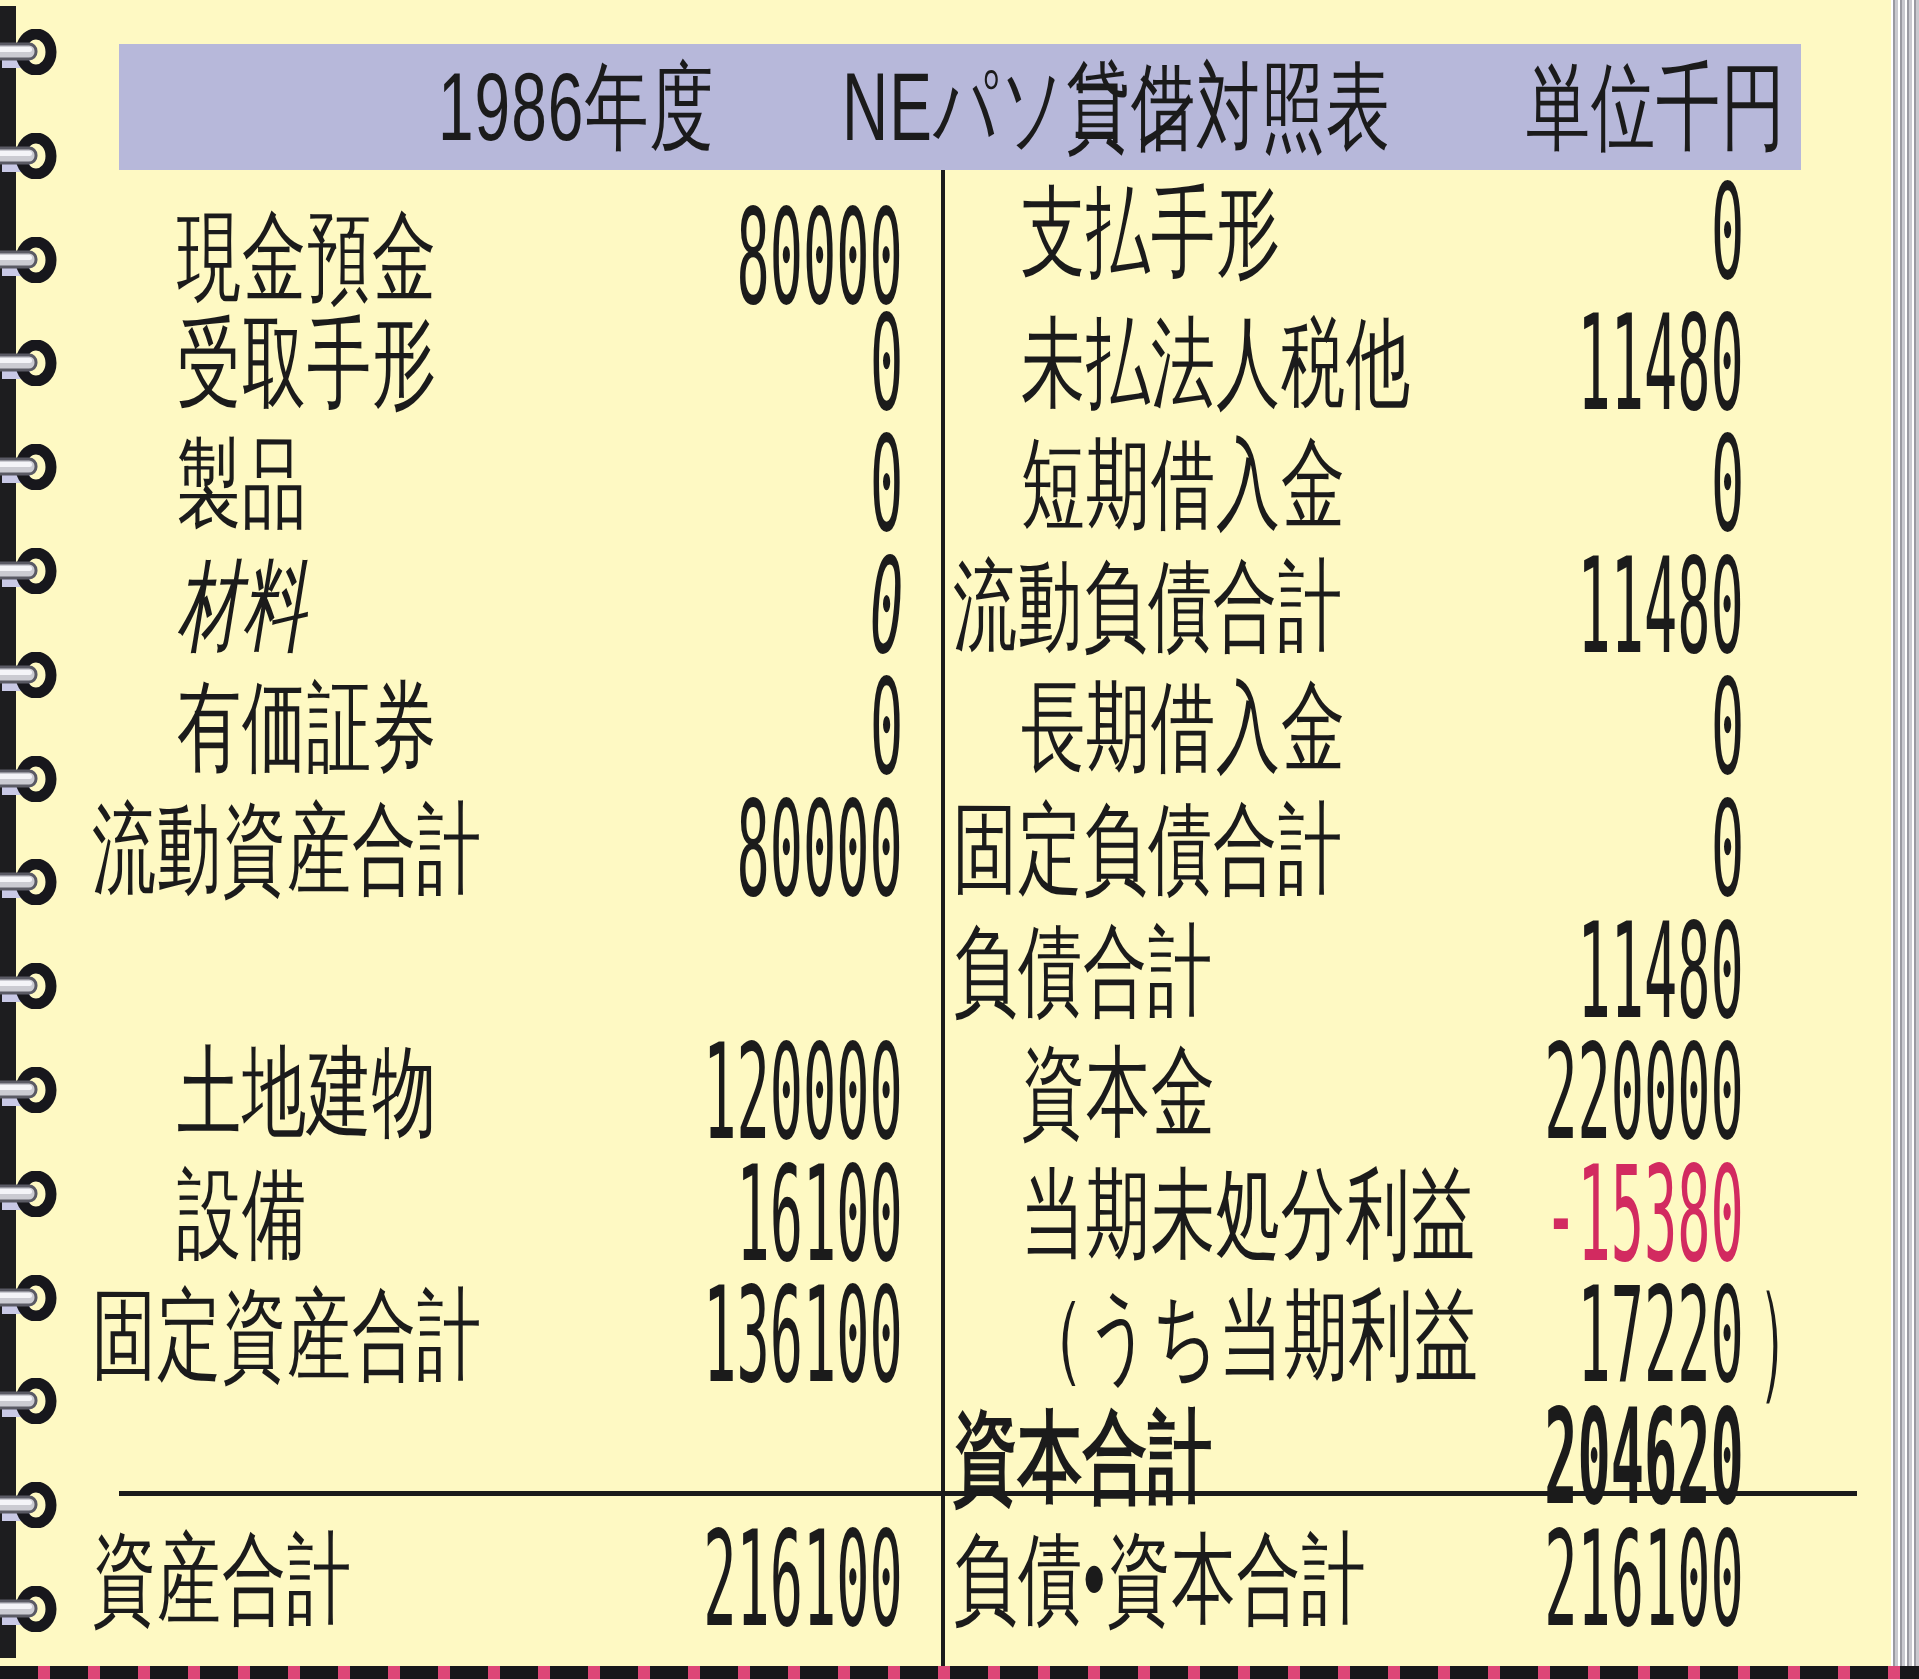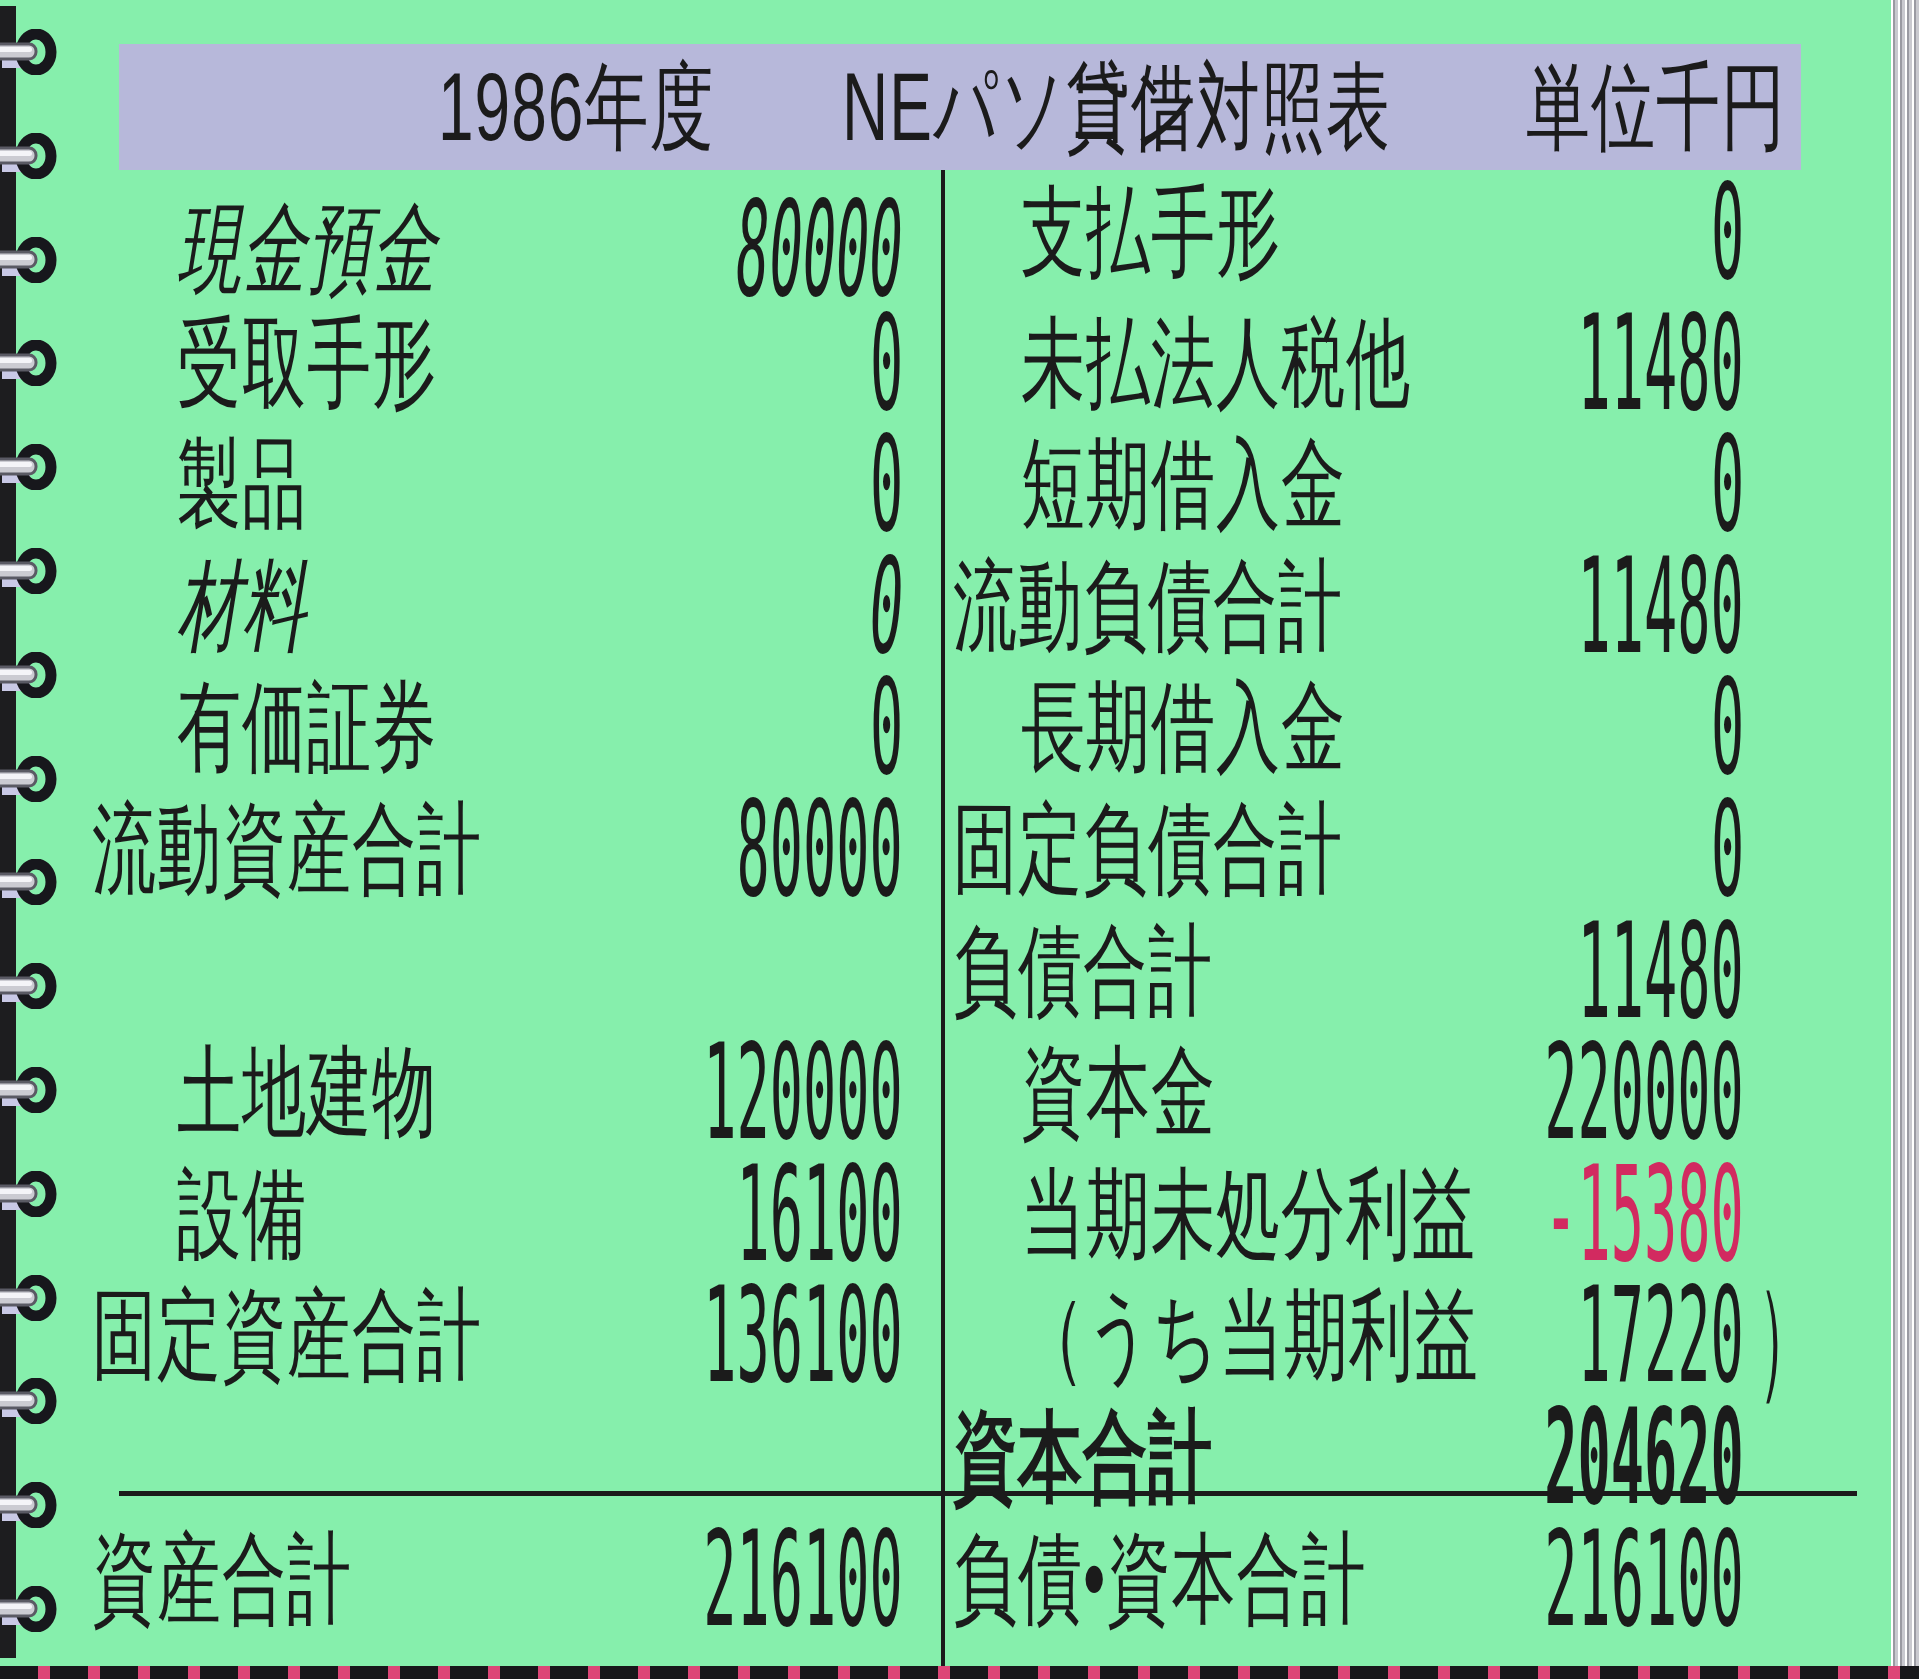--- a/index.html
+++ b/index.html
@@ -3,7 +3,7 @@
 <meta charset="utf-8">
 <style>
   html,body{margin:0;padding:0;background:#ffffff;}
-  #stage{position:relative;width:1919px;height:1679px;background:#86efac;overflow:hidden;
+  #stage{position:relative;width:1919px;height:1679px;background:#fef9c3;overflow:hidden;
          font-family:"Liberation Sans",sans-serif;color:#1b1b1b;}
   
   .left-strip{position:absolute;left:0;top:6px;width:16px;height:1652px;background:#1d1d1f;}

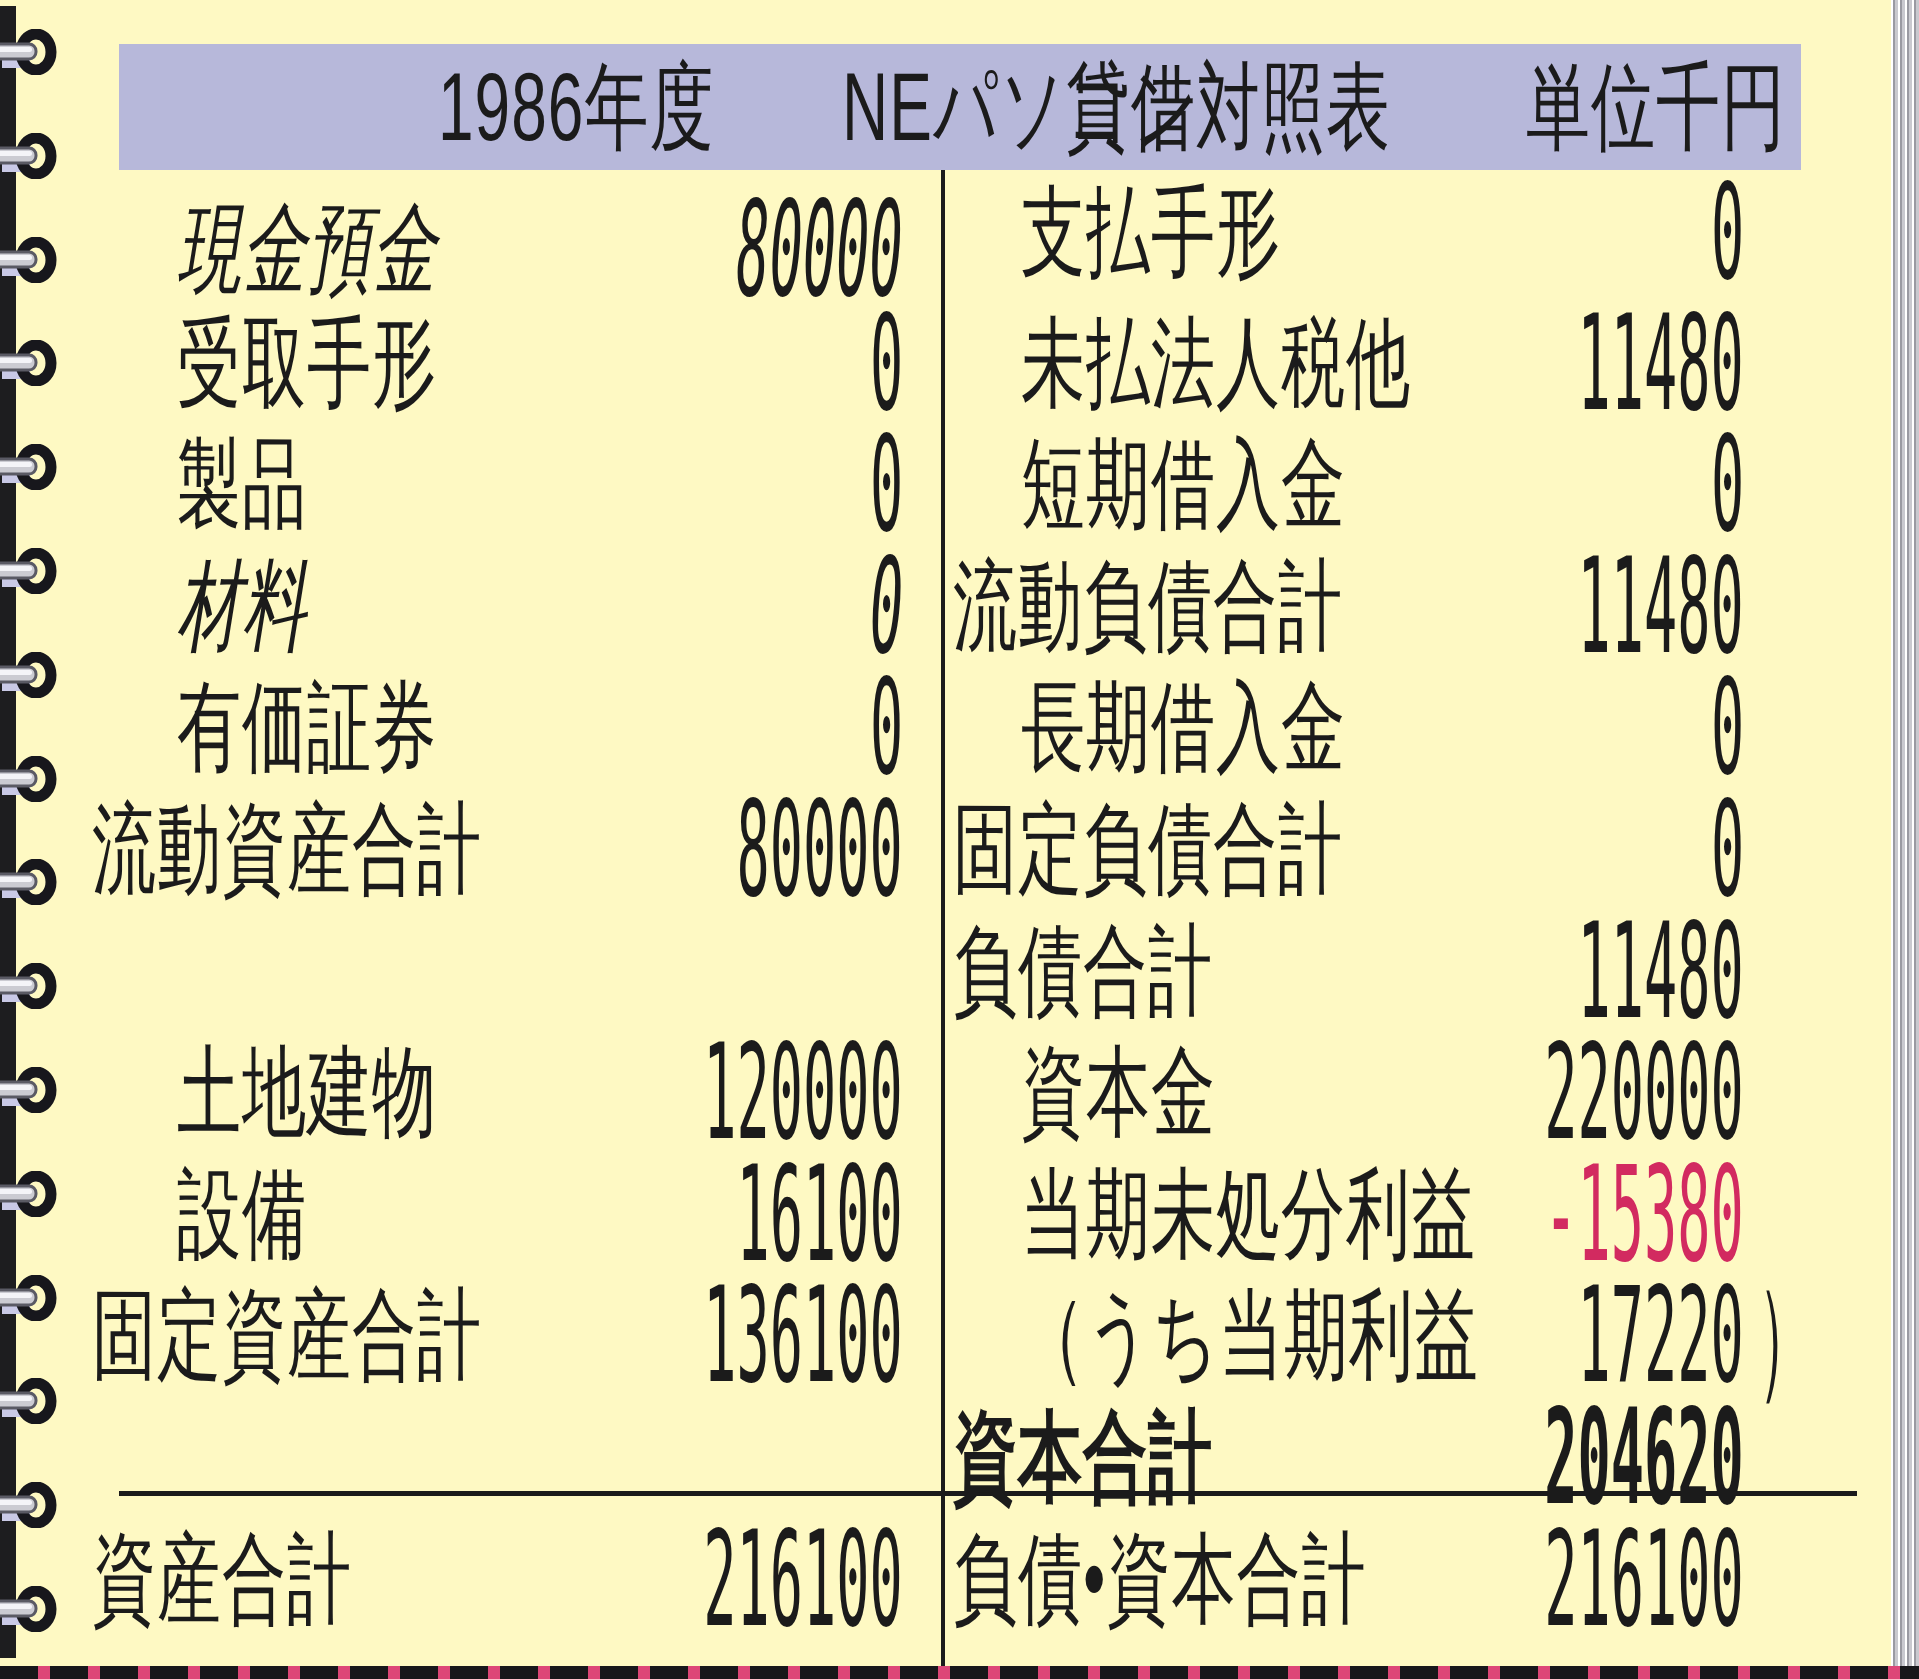--- a/index.html
+++ b/index.html
@@ -151,7 +151,7 @@
   <div class="total-line"></div>
 
   <div id="rows-layer">
-      <div class="row" style="top: 188px; font-style: italic;">
+      <div class="row" style="top: 196px;">
         <span class="jlabel" style="left: 177px;">現金預金</span>
         <span class="num" style="right: 1016px;">80000</span>
       </div>

